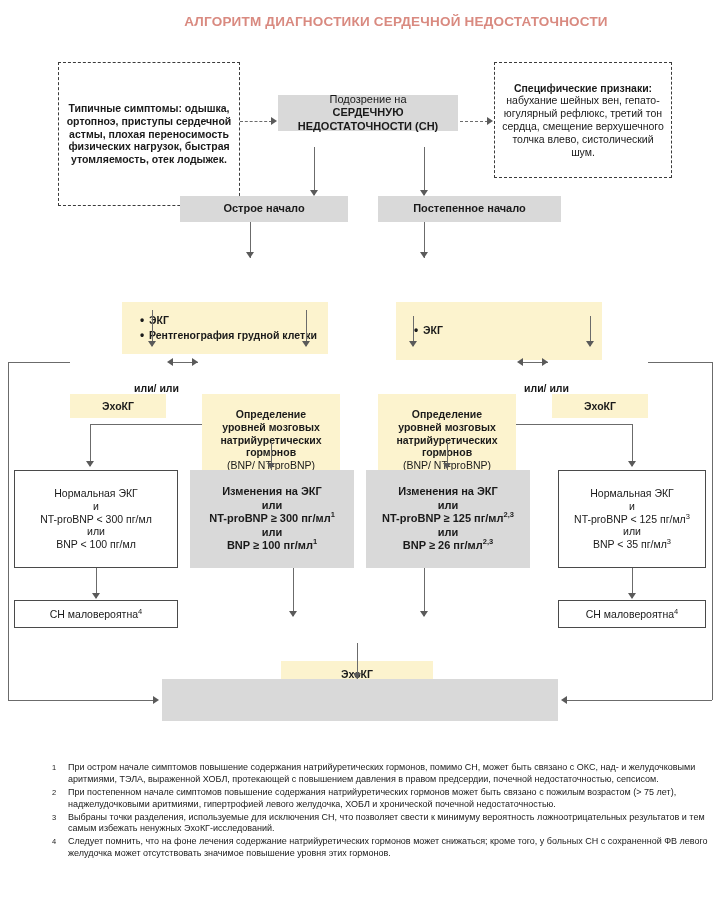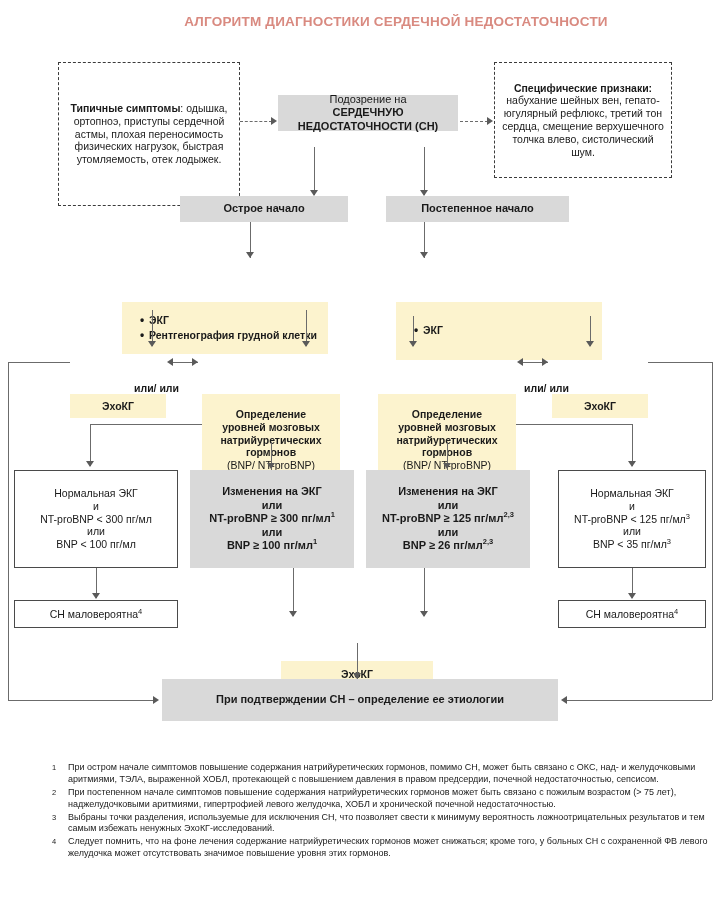--- a/index.html
+++ b/index.html
@@ -150,7 +150,7 @@
 
 <div class="title">АЛГОРИТМ ДИАГНОСТИКИ СЕРДЕЧНОЙ НЕДОСТАТОЧНОСТИ</div>
 
-<div class="box b-dashed" style="left:58px; top:62px; width:182px; height:144px;">
+<div class="box b-dashed" style="left:58px; top:62px; width:182px; height:144px;font-weight:bold;">
   <div class="inner">
     <b>Типичные симптомы</b><span>: одышка, ортопноэ, приступы сердечной астмы, плохая переносимость физических нагрузок, быстрая утомляемость, отек лодыжек.</span>
   </div>

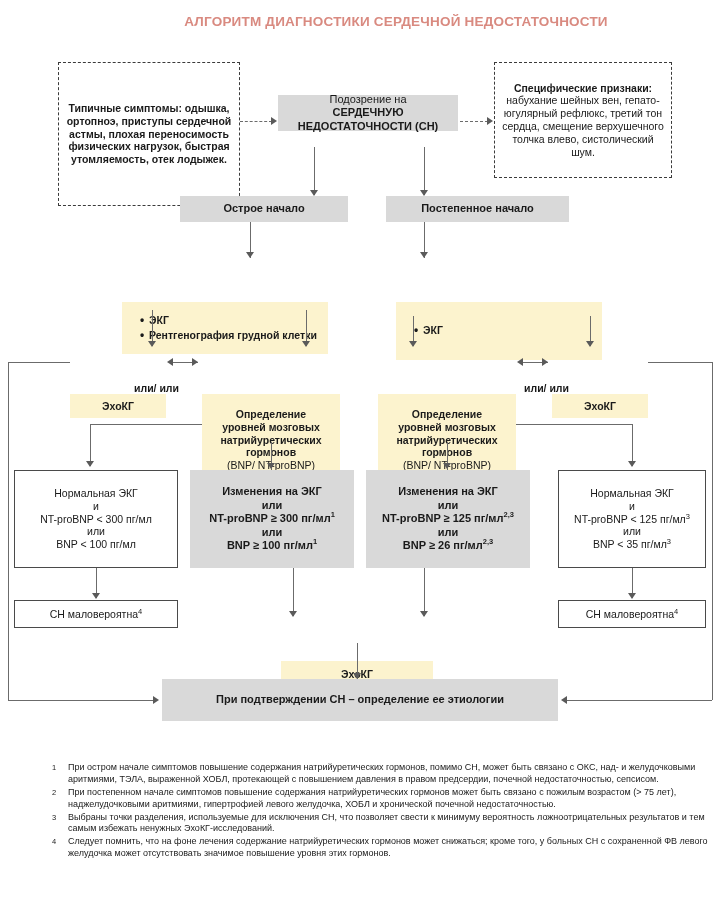--- a/index.html
+++ b/index.html
@@ -183,7 +183,7 @@
 <div class="box b-grey" style="left:180px; top:196px; width:168px; height:26px;">
   <span>Острое начало</span>
 </div>
-<div class="box b-grey" style="left:378px; top:196px; width:183px; height:26px;margin-left:8px;">
+<div class="box b-grey" style="left:378px; top:196px; width:183px; height:26px;">
   <span>Постепенное начало</span>
 </div>
 

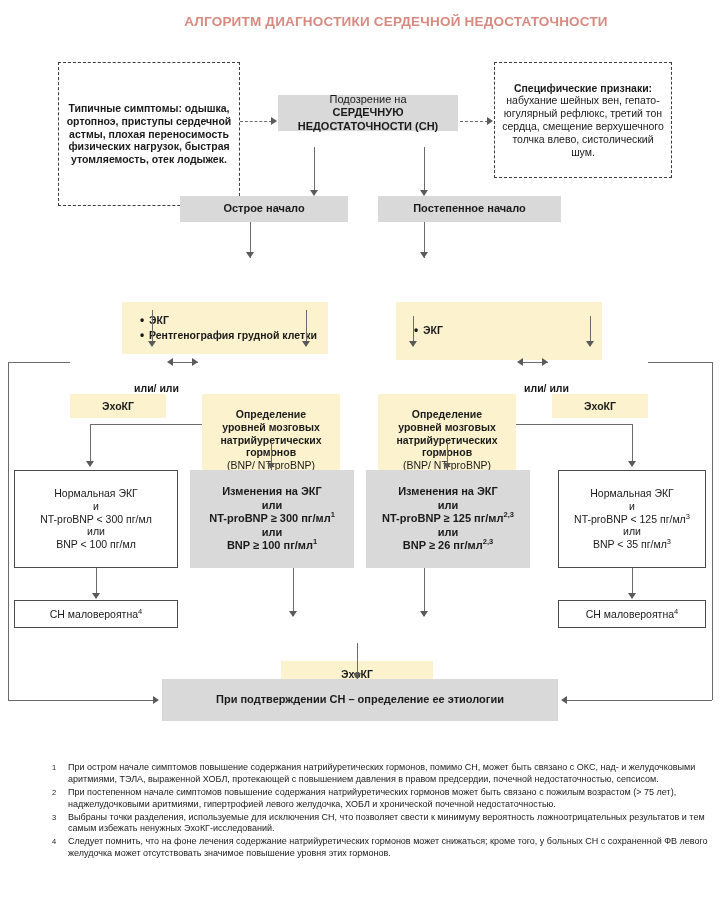--- a/index.html
+++ b/index.html
@@ -334,7 +334,6 @@
 
 <div class="box b-grey" style="left:162px; top:679px; width:396px; height:42px;">
   <div class="inner">
-    <div>При подтверждении СН – определение ее этиологии</div>
   </div>
 </div>
 

